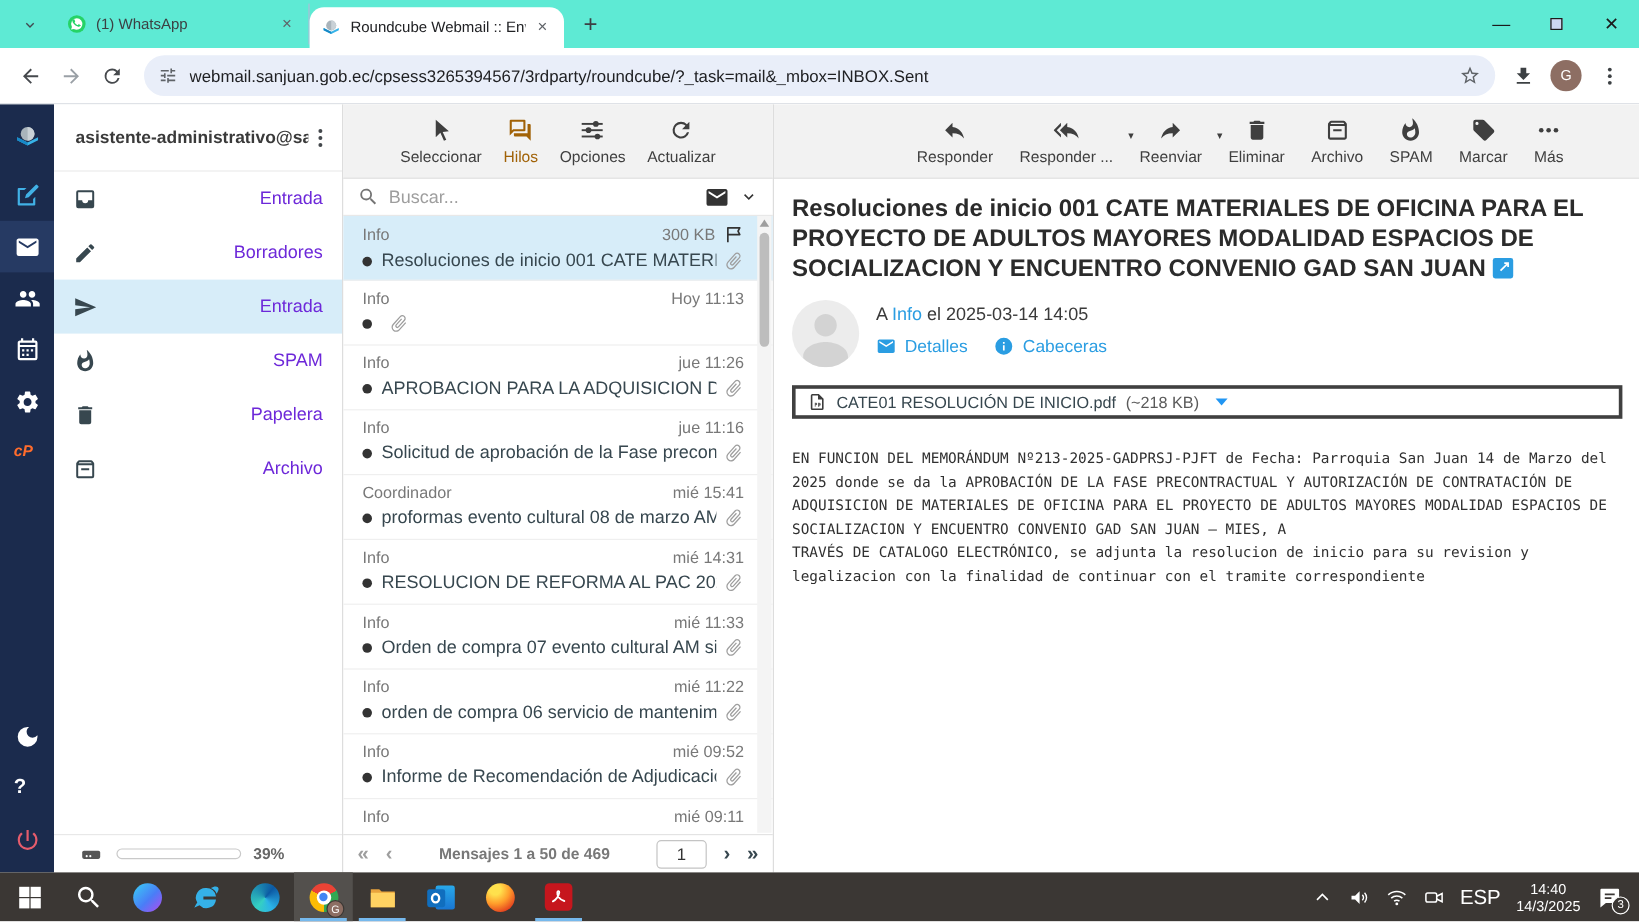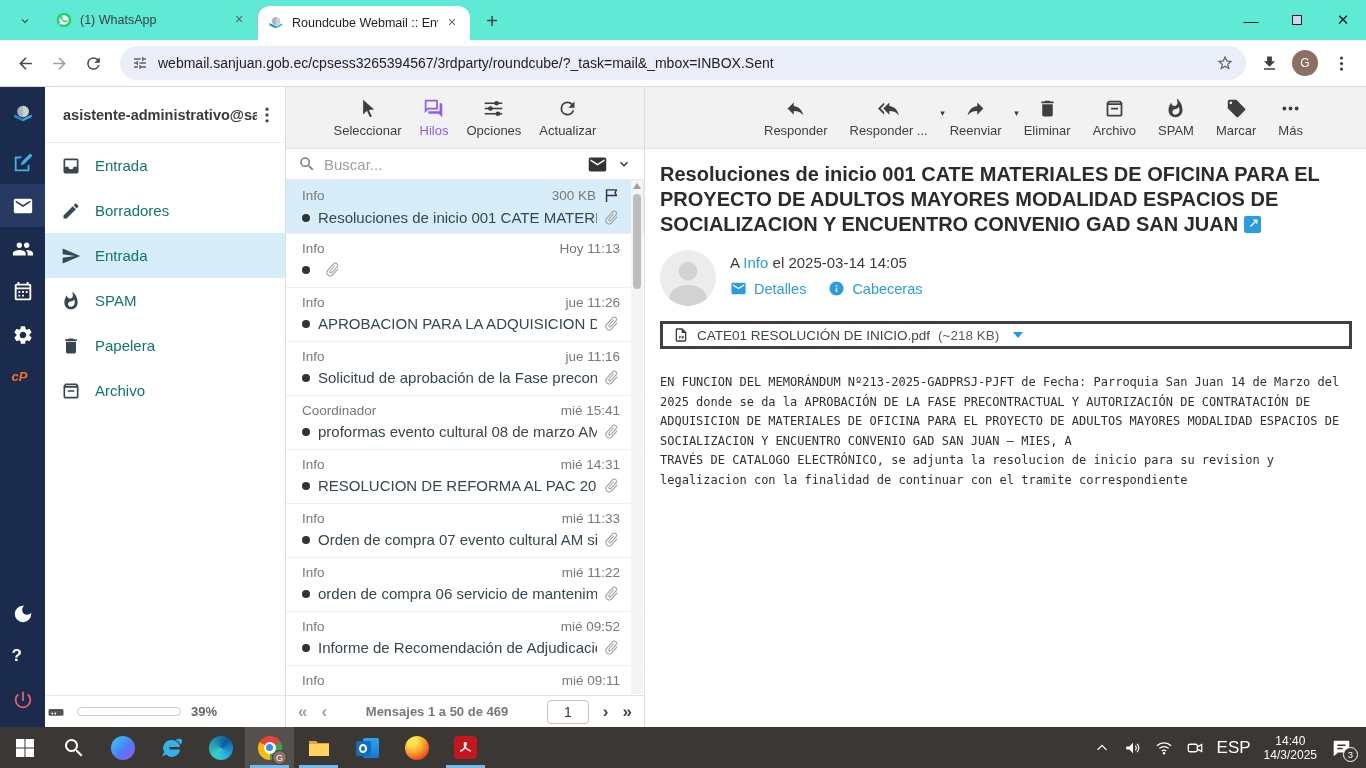--- a/index.html
+++ b/index.html
@@ -68,7 +68,7 @@
   .panel-toolbar { height:62px; background:#f2f2f2; border-bottom:1px solid #e2e2e2; display:flex; align-items:center; justify-content:center; flex:none; }
   .tbtn { display:flex; flex-direction:column; align-items:center; gap:4px; padding:0 9px; color:#3f3f3f; font-size:13px; position:relative; }
   .tbtn .ticon { width:21px; height:21px; }
-  .tbtn.disabled { color:#8b5cf6; }
+  .tbtn.disabled { color:#a16207; }
   .tcaret { position:absolute; right:-6px; bottom:20px; font-size:9px; color:#3f3f3f; }
 
   .search-row { height:31px; border-bottom:1px solid #e8e8e8; display:flex; align-items:center; padding:0 12px; gap:8px; flex:none; }

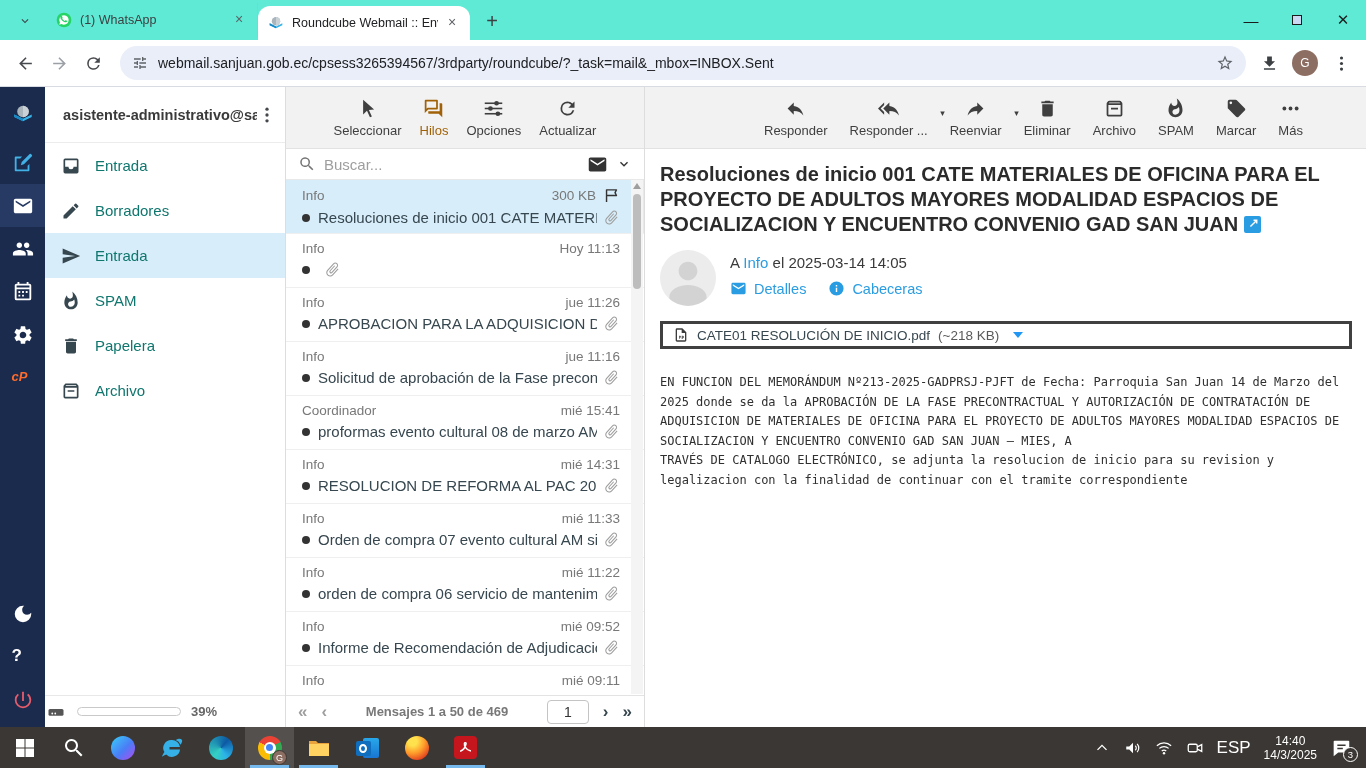--- a/index.html
+++ b/index.html
@@ -55,7 +55,7 @@
   .account-row { height:56px; border-bottom:1px solid #ececec; display:flex; align-items:center; padding:0 8px 0 18px; }
   .account-name { flex:1; font-size:14.5px; font-weight:bold; color:#3a3a3a; white-space:nowrap; overflow:hidden; }
   .account-kebab { width:20px; height:20px; color:#44484c; flex:none; }
-  .folder { height:45px; display:flex; align-items:center; padding:0 16px; gap:14px; font-size:15px; color:#0f766e; }
+  .folder { height:45px; display:flex; align-items:center; padding:0 16px; gap:14px; font-size:15px; color:#6d28d9;justify-content:space-between; }
   .folder.selected { background:#d7edf9; }
   .ficon { width:20px; height:20px; color:#37474f; flex:none; }
   .quota-row { margin-top:auto; height:32px; border-top:1px solid #e8e8e8; display:flex; align-items:center; padding:0 0; gap:10px; }

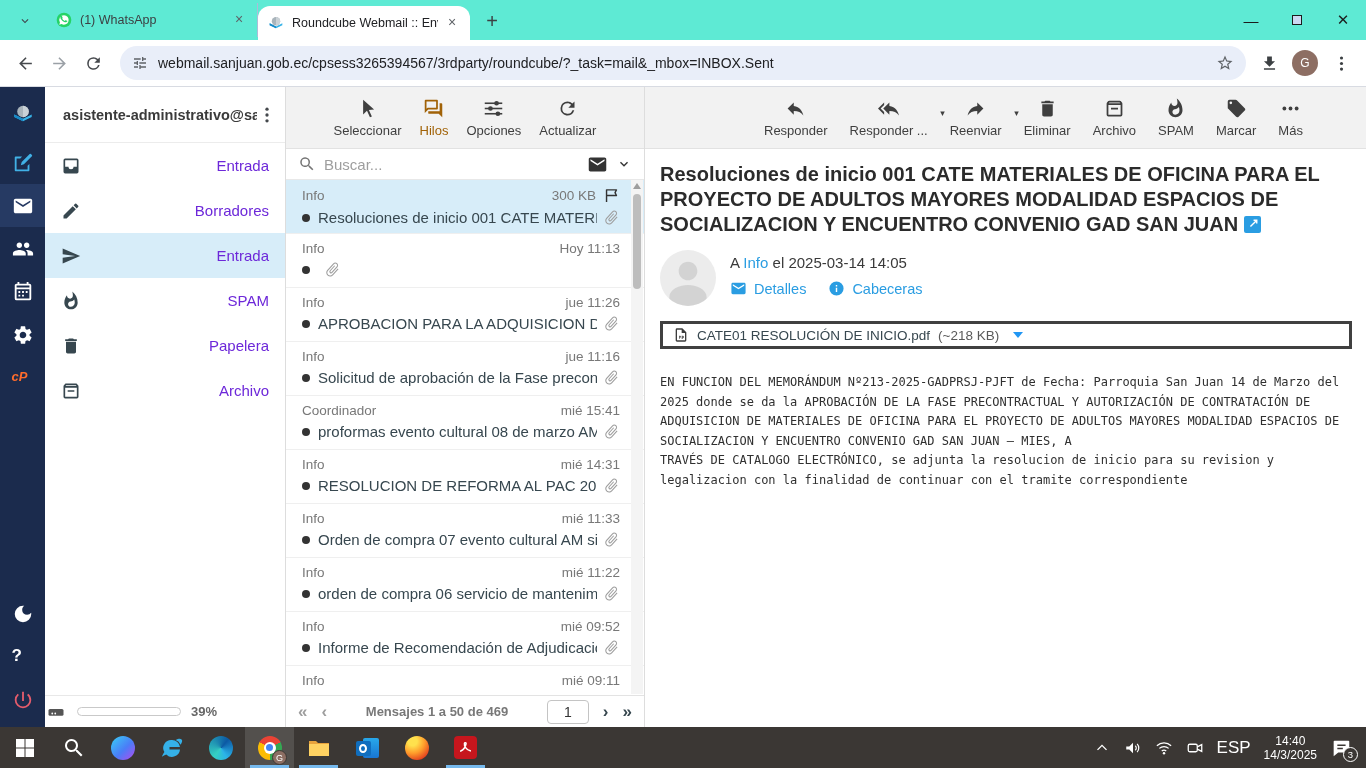--- a/index.html
+++ b/index.html
@@ -58,7 +58,7 @@
   .folder { height:45px; display:flex; align-items:center; padding:0 16px; gap:14px; font-size:15px; color:#6d28d9;justify-content:space-between; }
   .folder.selected { background:#d7edf9; }
   .ficon { width:20px; height:20px; color:#37474f; flex:none; }
-  .quota-row { margin-top:auto; height:32px; border-top:1px solid #e8e8e8; display:flex; align-items:center; padding:0 0; gap:10px; }
+  .quota-row { margin-top:auto; height:32px; border-top:1px solid #e8e8e8; display:flex; align-items:center; padding:0 20px; gap:10px; }
   .quota-row .disk { width:22px; height:18px; color:#555; }
   .quota-bar { width:104px; height:9px; border:1px solid #c9c9c9; border-radius:5px; background:#fff; overflow:hidden; }
   .quota-fill { height:100%; background:#7cc3ef; border-radius:5px 0 0 5px; }

